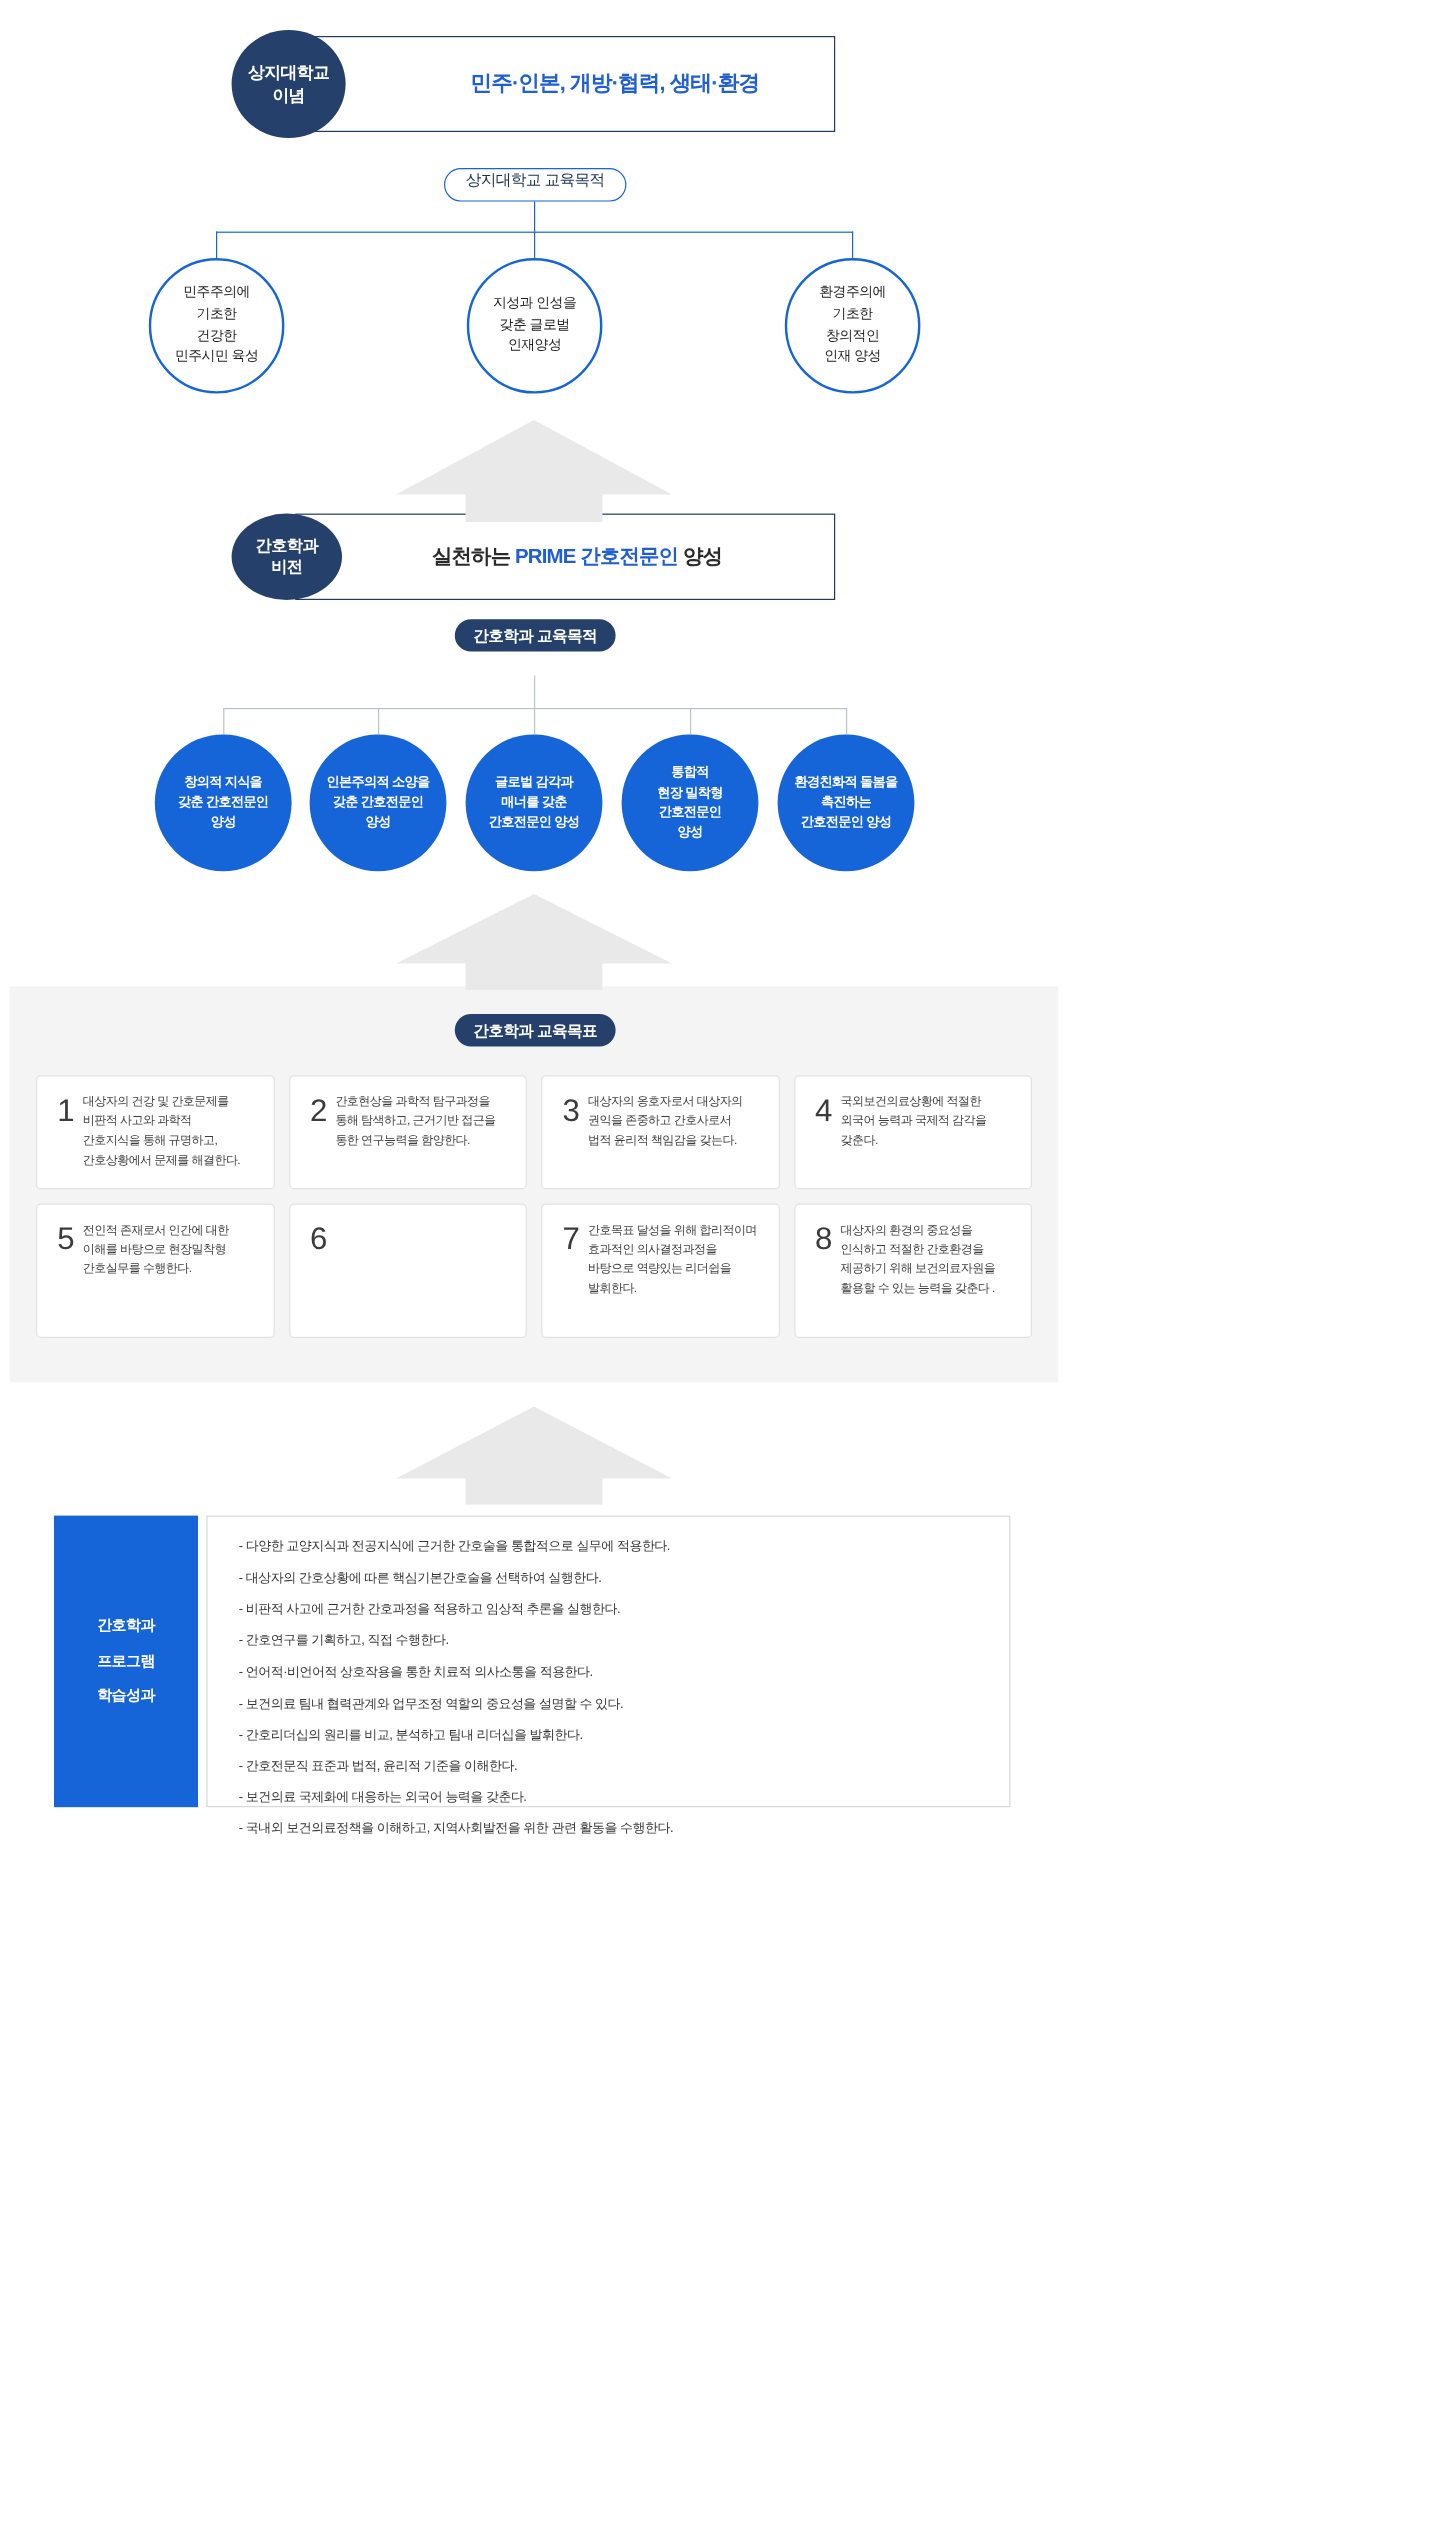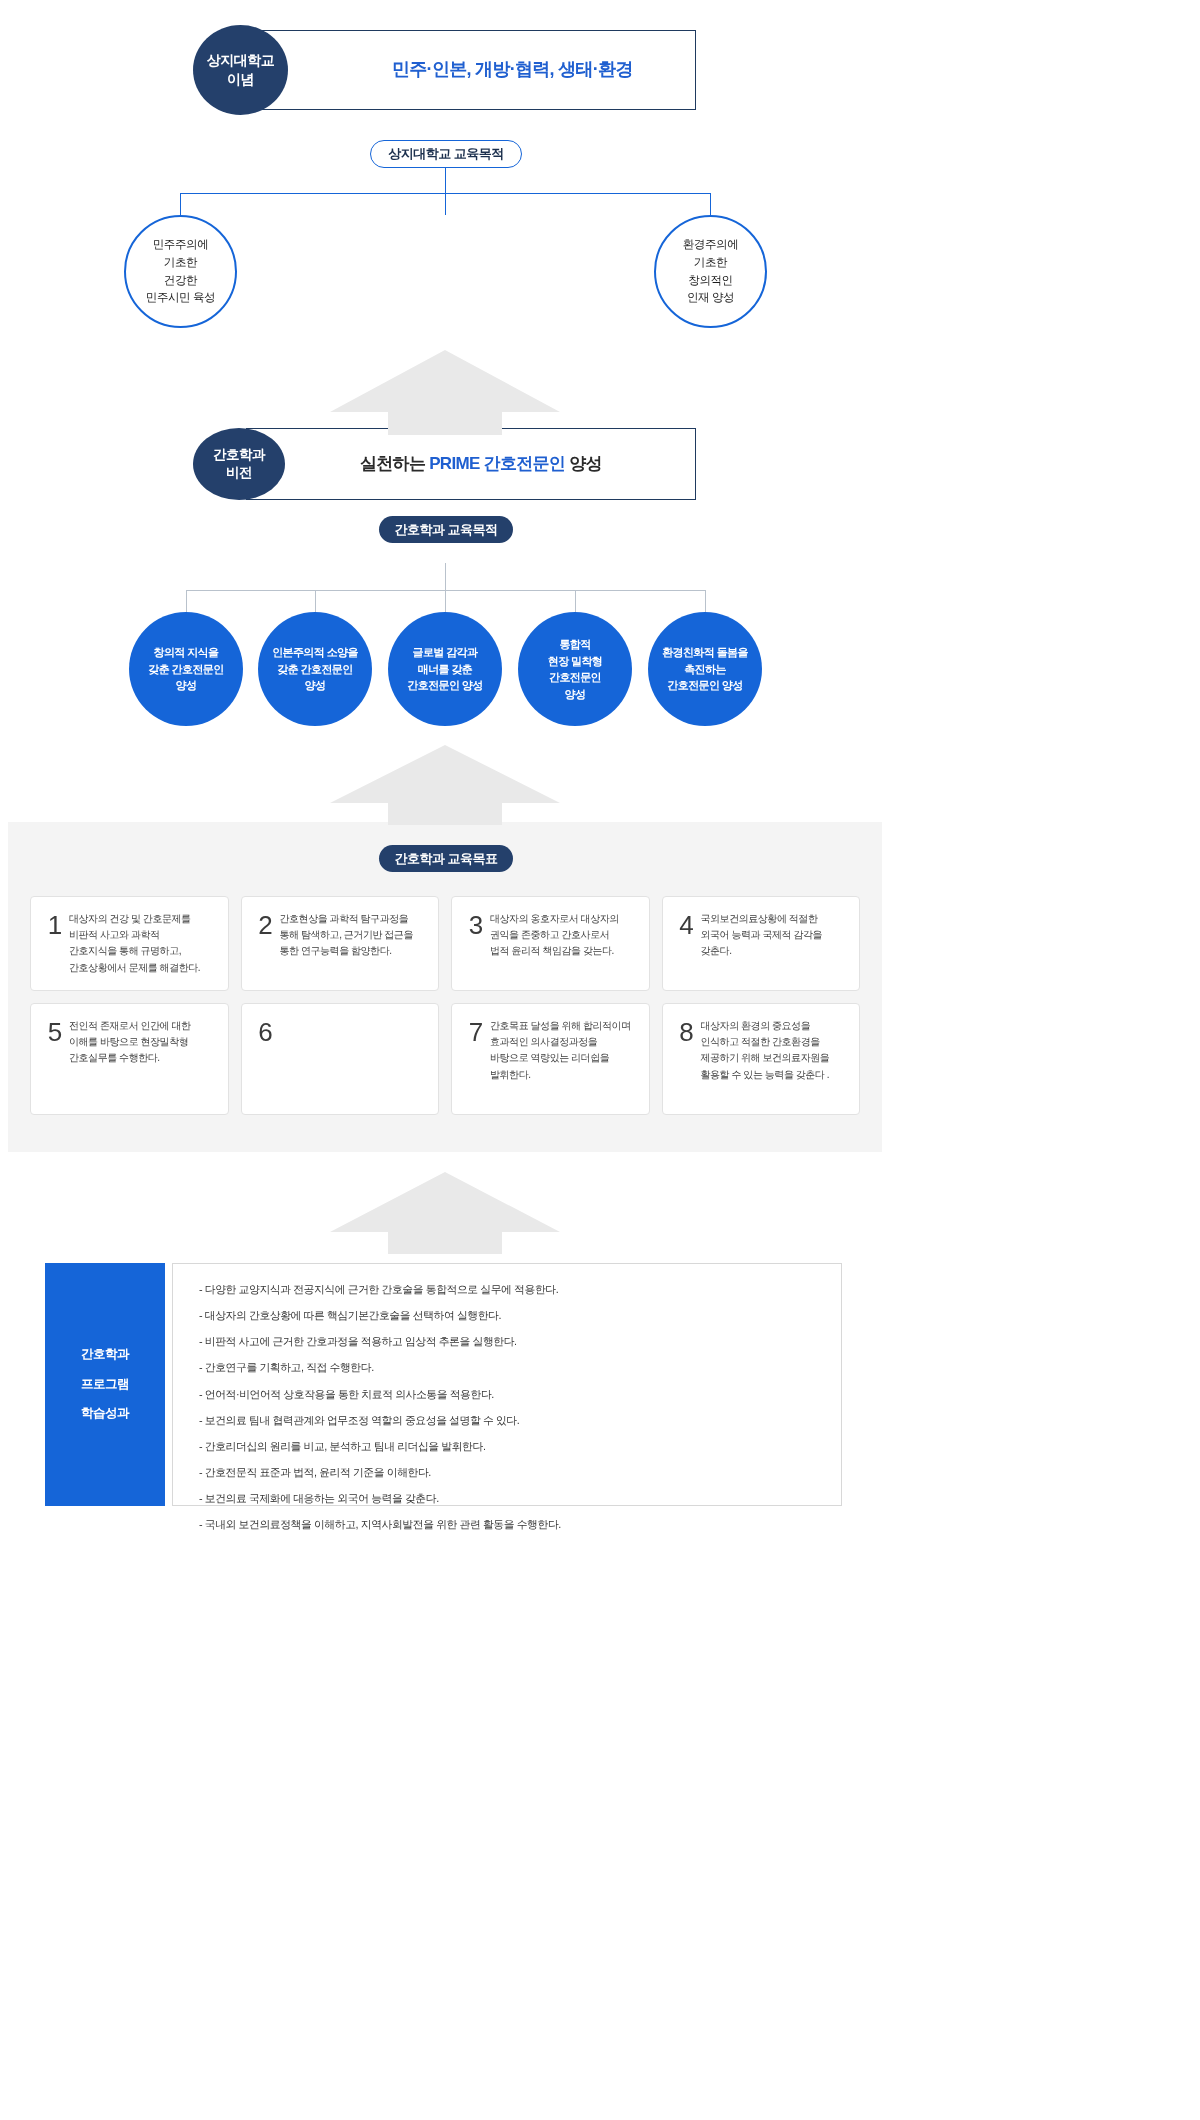--- a/index.html
+++ b/index.html
@@ -61,10 +61,10 @@
     background: #ffffff;
     color: #1b2f4d;
     font-size: 13px;
-    font-weight: bold;
+    font-weight: normal;
     letter-spacing: -0.5px;
     display: flex;
-    align-items: center;
+    align-items: flex-start;
     justify-content: center;
     box-sizing: border-box;
     z-index: 2;

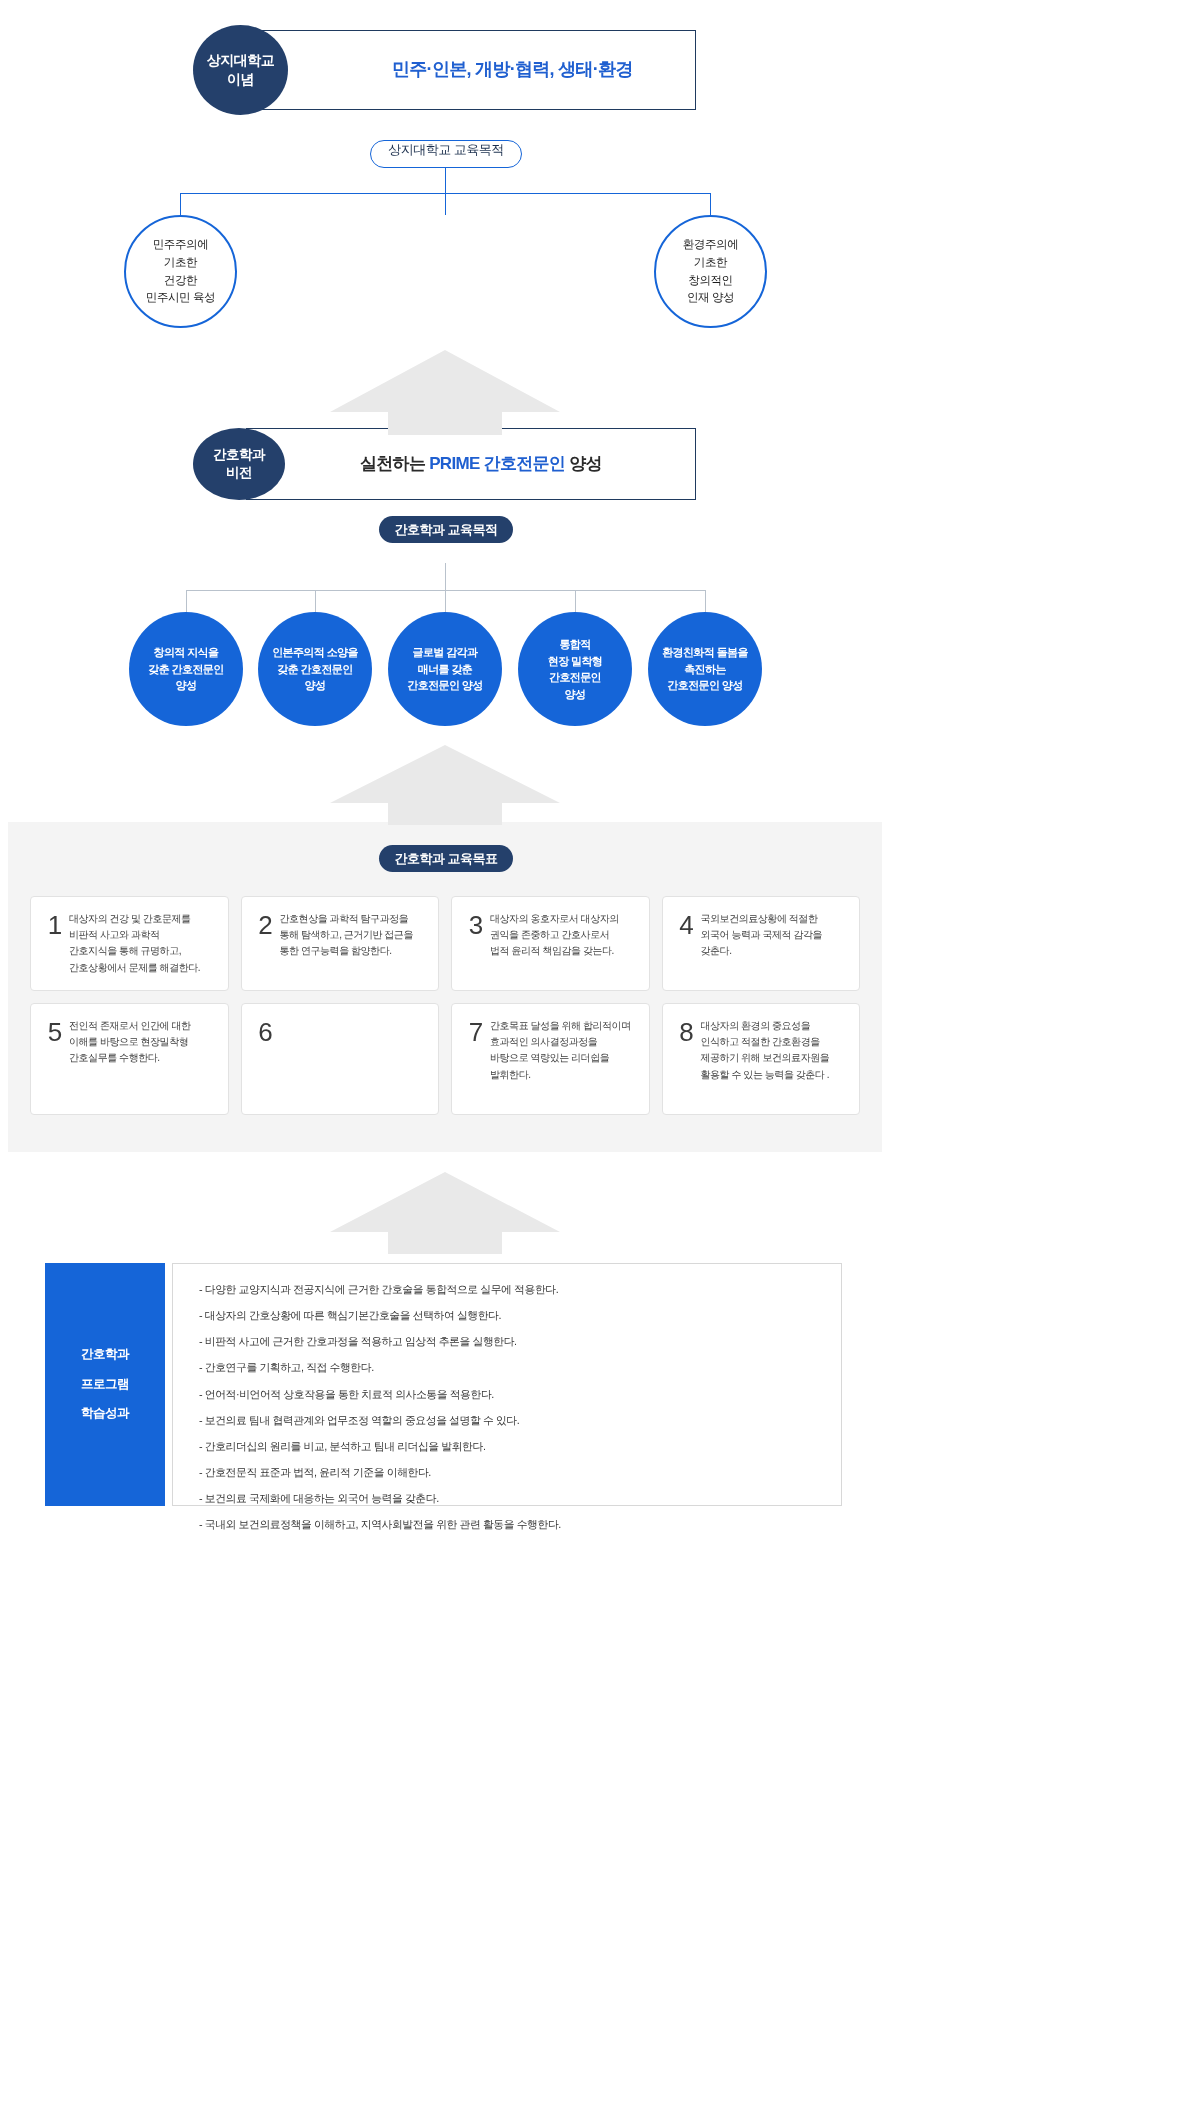--- a/index.html
+++ b/index.html
@@ -240,6 +240,11 @@
 기초한
 건강한
 민주시민 육성</div>
+  </div>
+  <div class="ellipse-node" style="left:389px; top:215px; width:113px; height:113px;">
+    <div class="txt">지성과 인성을
+갖춘 글로벌
+인재양성</div>
   </div>
   <div class="ellipse-node" style="left:654px; top:215px; width:113px; height:113px;">
     <div class="txt">환경주의에

